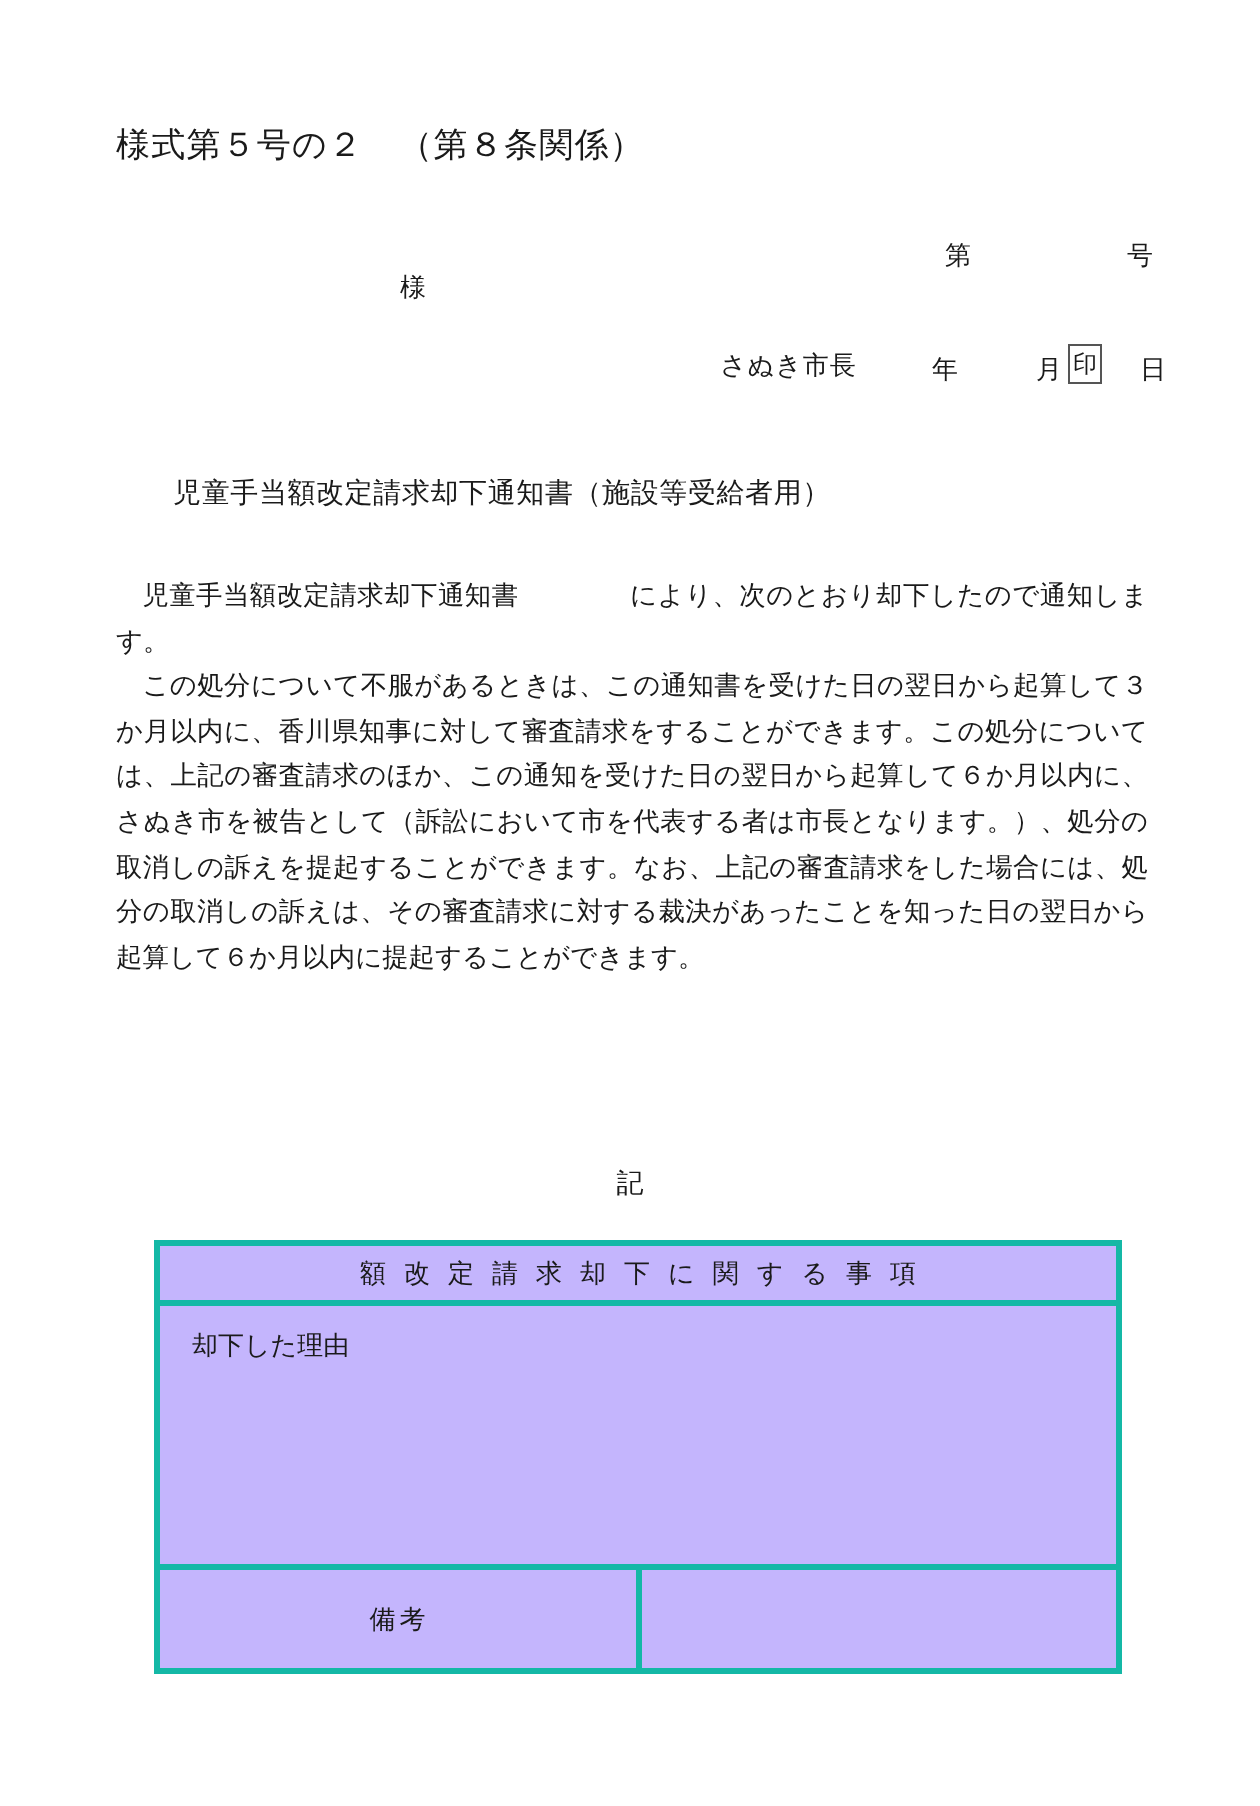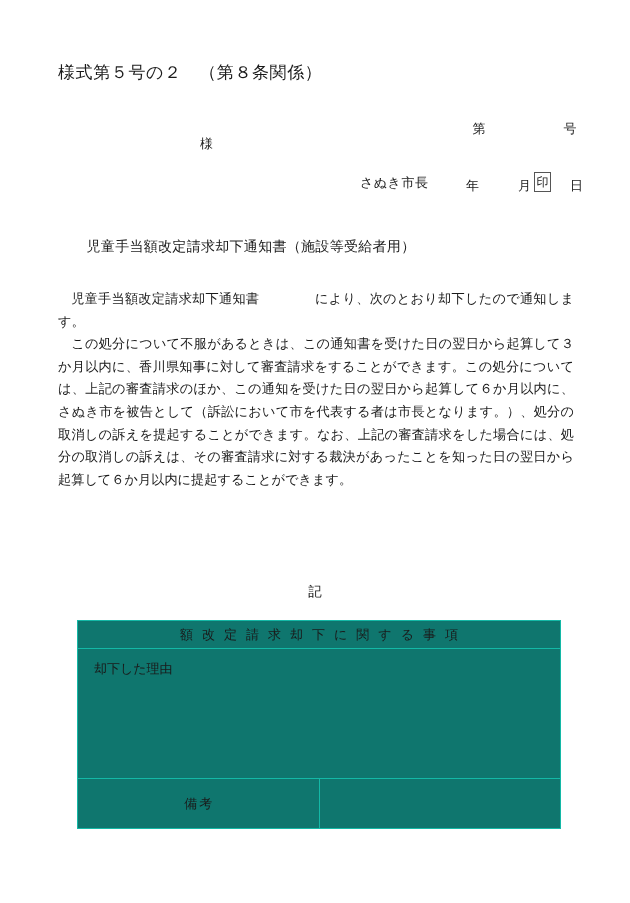--- a/index.html
+++ b/index.html
@@ -136,10 +136,10 @@
     font-size: 13px;
   }
   .form-table td {
-    border: 1px solid #14b8a6;
+    border: 3px solid #14b8a6;
     padding: 0;
     vertical-align: top;
-    background: #0f766e;
+    background: #c4b5fd;
   }
   .th-cell {
     height: 27px;

